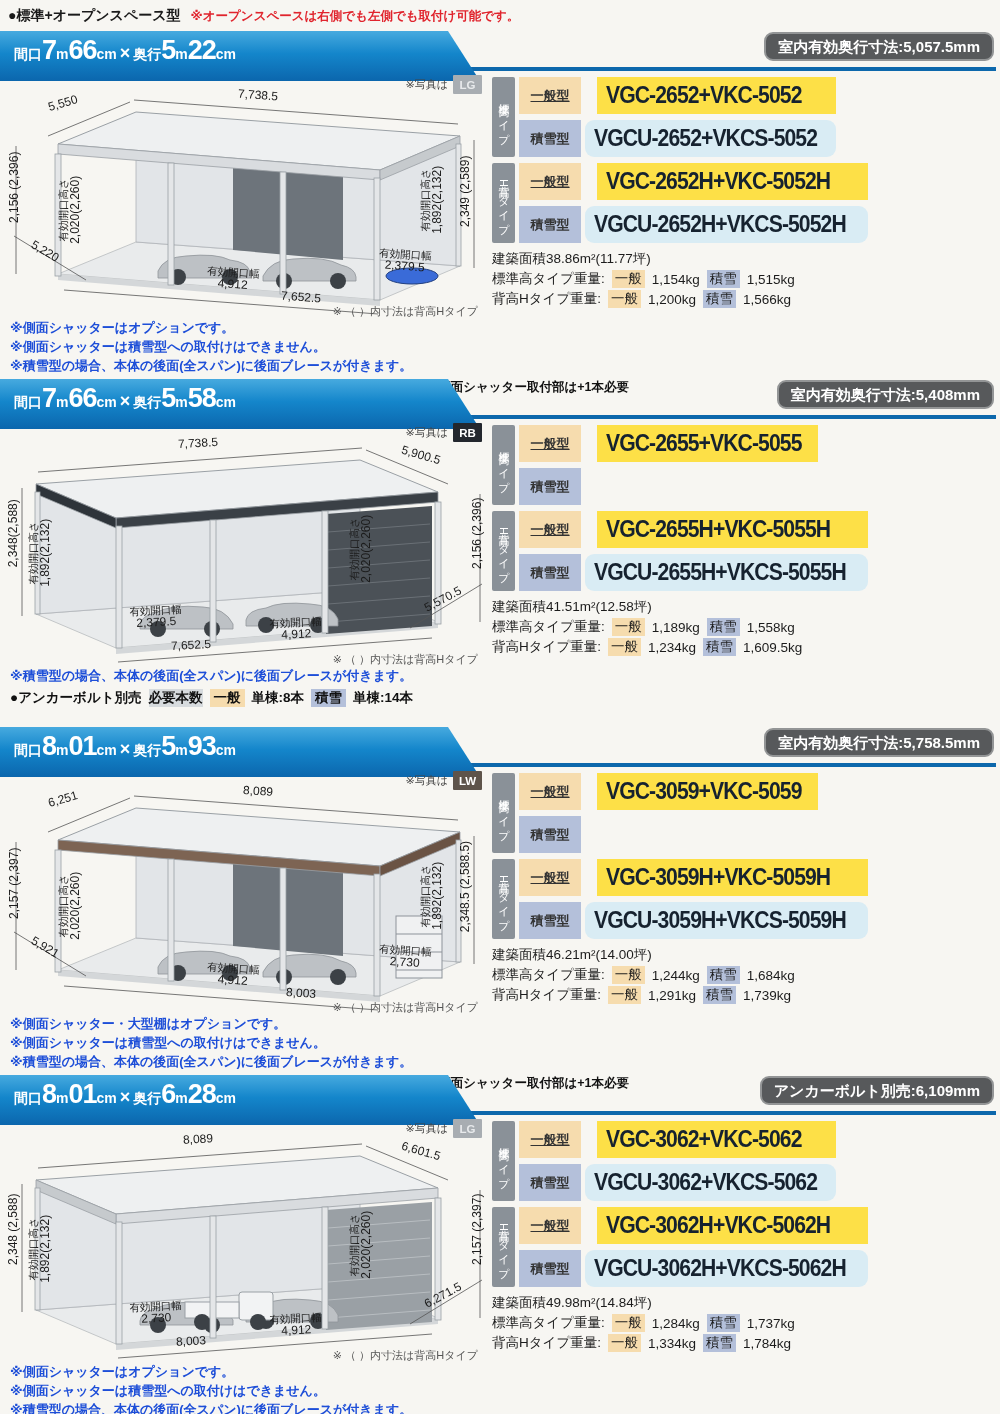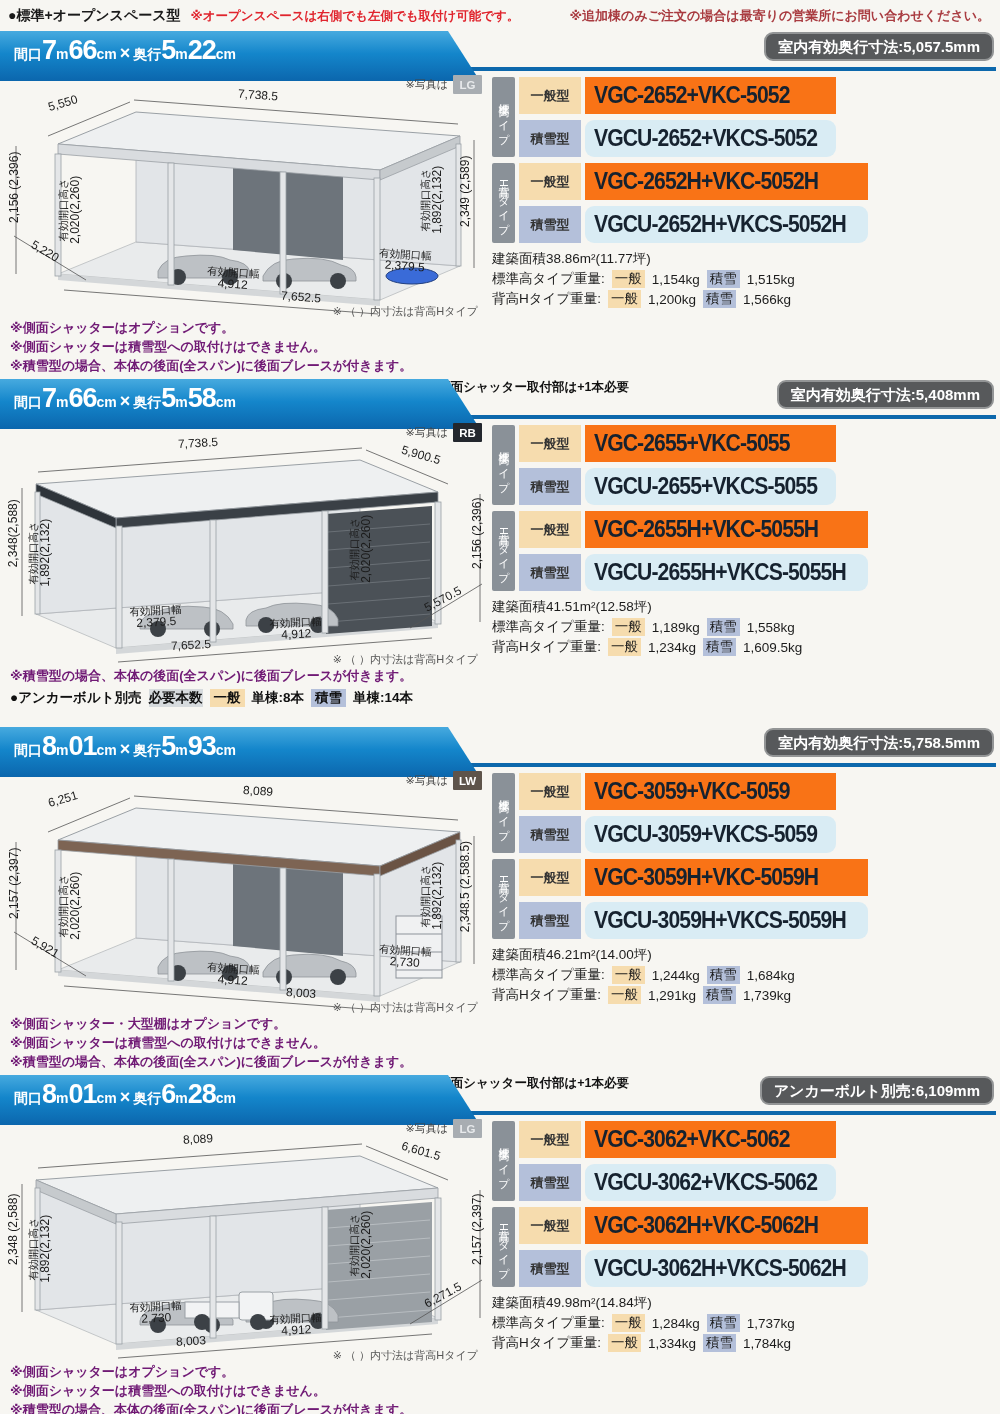--- a/index.html
+++ b/index.html
@@ -119,7 +119,6 @@
     <span class="tb-black">●標準+オープンスペース型</span>
     <span class="tb-red">※オープンスペースは右側でも左側でも取付け可能です。</span>
   </div>
-  <span class="tb-red2">※追加棟のみご注文の場合は最寄りの営業所にお問い合わせください。</span>
 </div>
 
 <div class="sections">

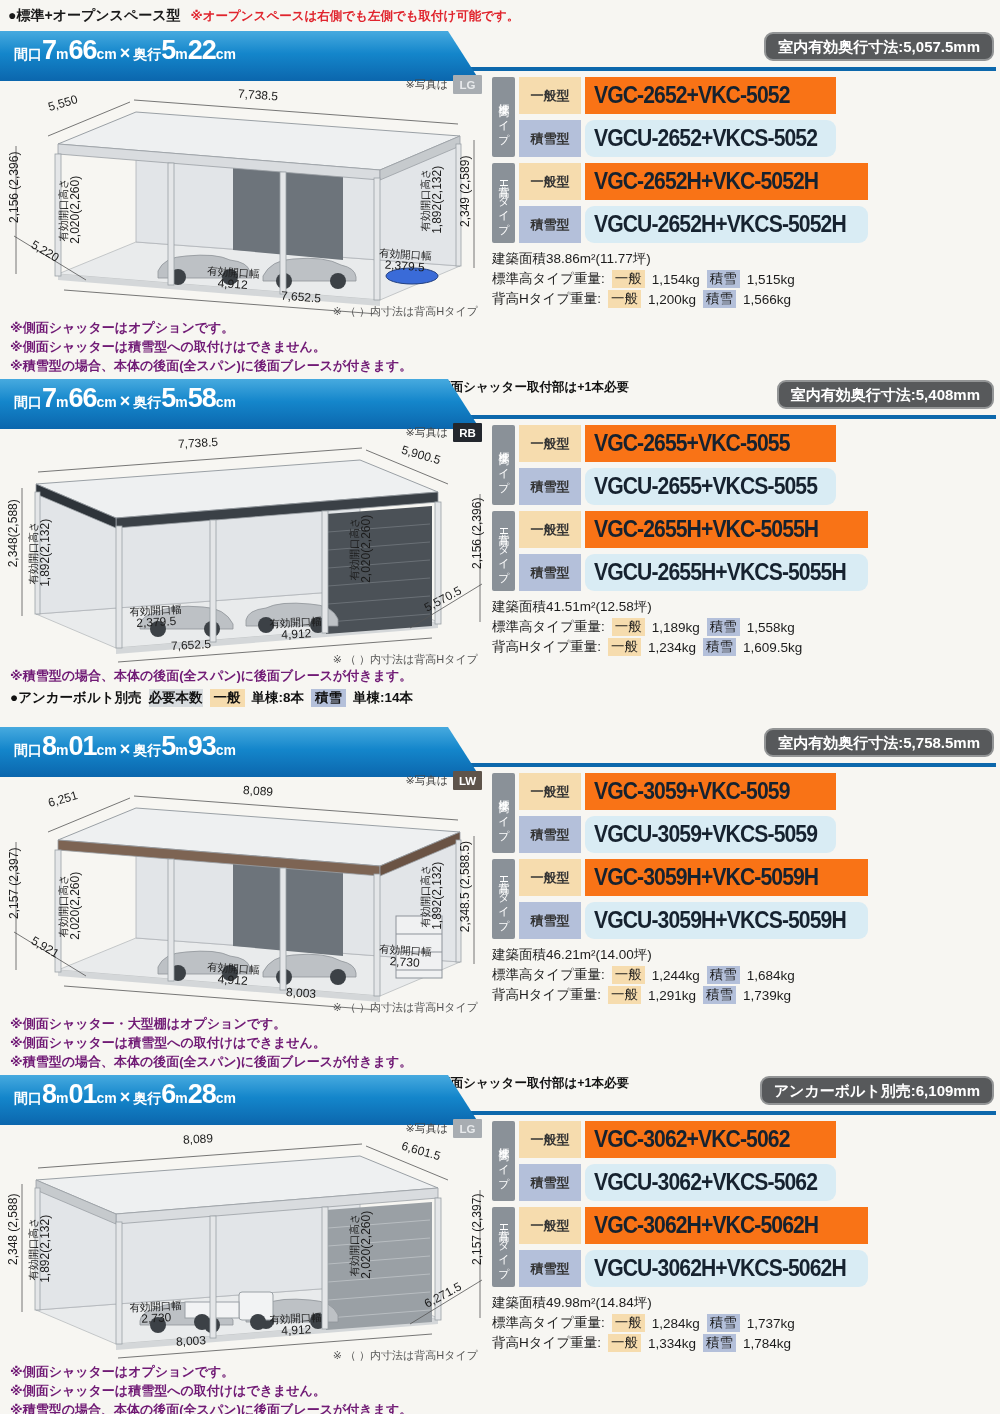--- a/index.html
+++ b/index.html
@@ -90,7 +90,7 @@
   .grows{display:flex;flex-direction:column;gap:6px;flex:1;}
   .mrow{display:flex;gap:4px;height:37px;}
   .chip{width:62px;display:flex;align-items:center;justify-content:center;font-size:13px;font-weight:bold;color:#333;flex:none;}
-  .mrow.general .chip{background:#f6dcae;}
+  .mrow.general .chip{background:#f6dcae;text-decoration:underline;}
   .mrow.general .model{background:#f97316;}
   .mrow.snow .chip{background:#b4c0da;}
   .mrow.snow .model{background:#d9ecf4;border-radius:9px;}

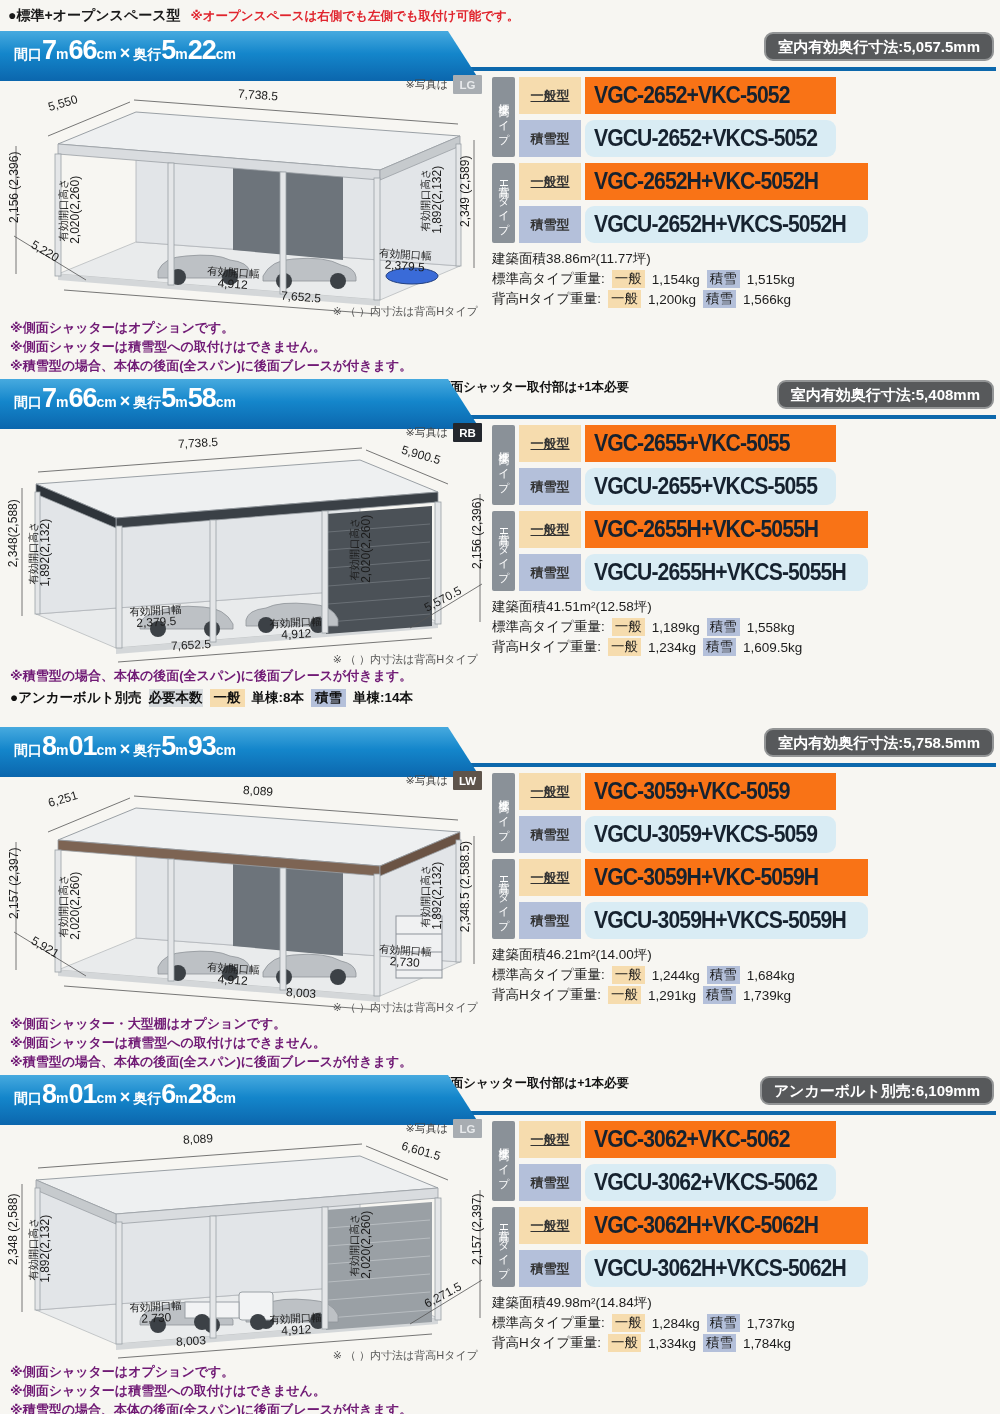--- a/index.html
+++ b/index.html
@@ -91,7 +91,7 @@
   .mrow{display:flex;gap:4px;height:37px;}
   .chip{width:62px;display:flex;align-items:center;justify-content:center;font-size:13px;font-weight:bold;color:#333;flex:none;}
   .mrow.general .chip{background:#f6dcae;text-decoration:underline;}
-  .mrow.general .model{background:#f97316;}
+  .mrow.general .model{background:#fde047;margin-left:12px;}
   .mrow.snow .chip{background:#b4c0da;}
   .mrow.snow .model{background:#d9ecf4;border-radius:9px;}
   .model{flex:1;display:flex;align-items:center;padding-left:9px;font-size:23px;font-weight:bold;color:#16222f;letter-spacing:-1px;white-space:nowrap;}

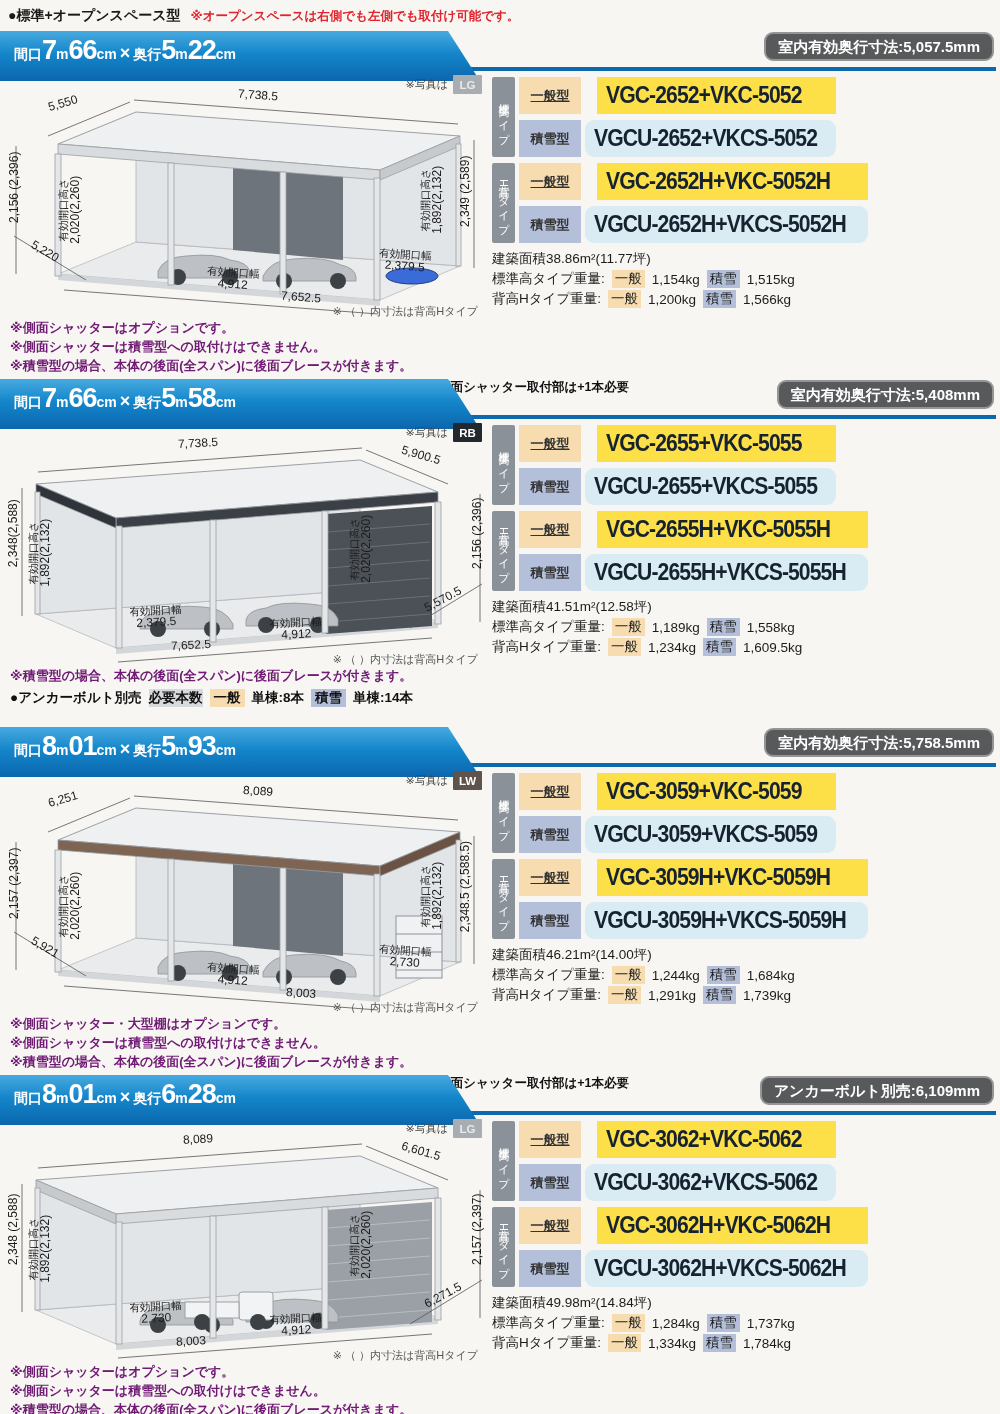--- a/index.html
+++ b/index.html
@@ -102,7 +102,7 @@
   .wchip-s{background:#b4c0da;padding:0 3px;}
   
   .sec-notes{margin:8px 0 0 10px;}
-  .red-note{color:#701a75;font-weight:bold;font-size:13px;line-height:1.45;display:block;}
+  .red-note{color:#1d4ed8;font-weight:bold;font-size:13px;line-height:1.45;display:block;}
   .red-note:empty{display:none;}
   .anchor{font-size:13.5px;font-weight:bold;color:#111;display:flex;gap:7px;align-items:center;margin-top:3px;}
   .anchor .qty-chip{background:#d7dbde;padding:0 0;font-weight:bold;}

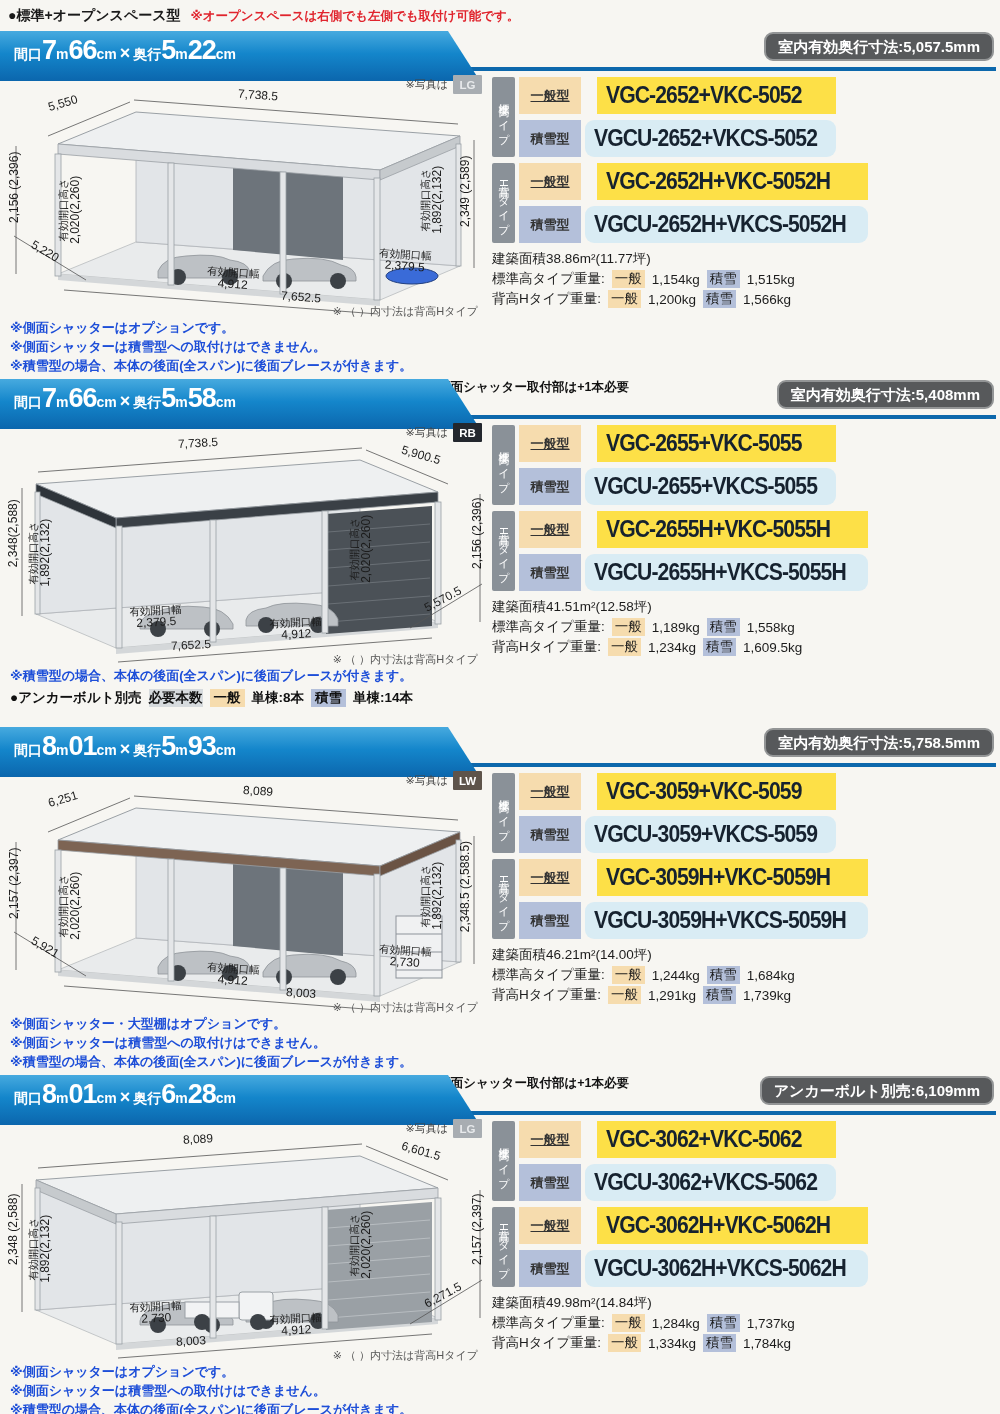--- a/index.html
+++ b/index.html
@@ -441,9 +441,6 @@
               </div>
               <div class="mrow snow">
                 <div class="chip">積雪型</div>
-                <div class="model">
-                    <span>VGCU-2655+VKCS-5055</span>
-                  </div>
               </div>
             </div>
           </div>

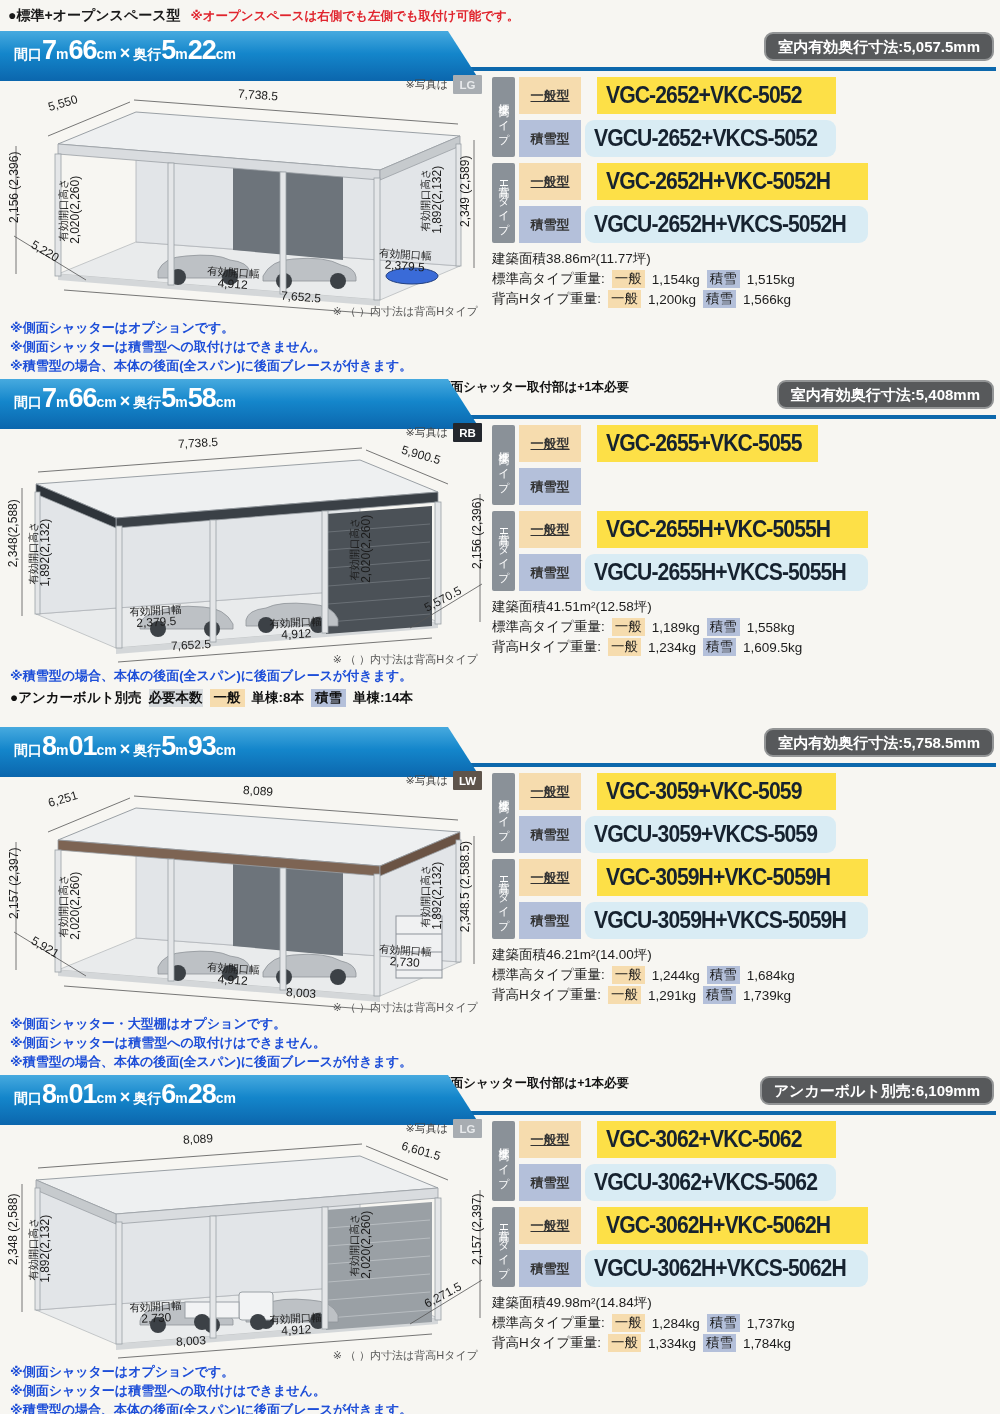--- a/index.html
+++ b/index.html
@@ -625,9 +625,6 @@
               </div>
               <div class="mrow snow">
                 <div class="chip">積雪型</div>
-                <div class="model">
-                    <span>VGCU-3059+VKCS-5059</span>
-                  </div>
               </div>
             </div>
           </div>

